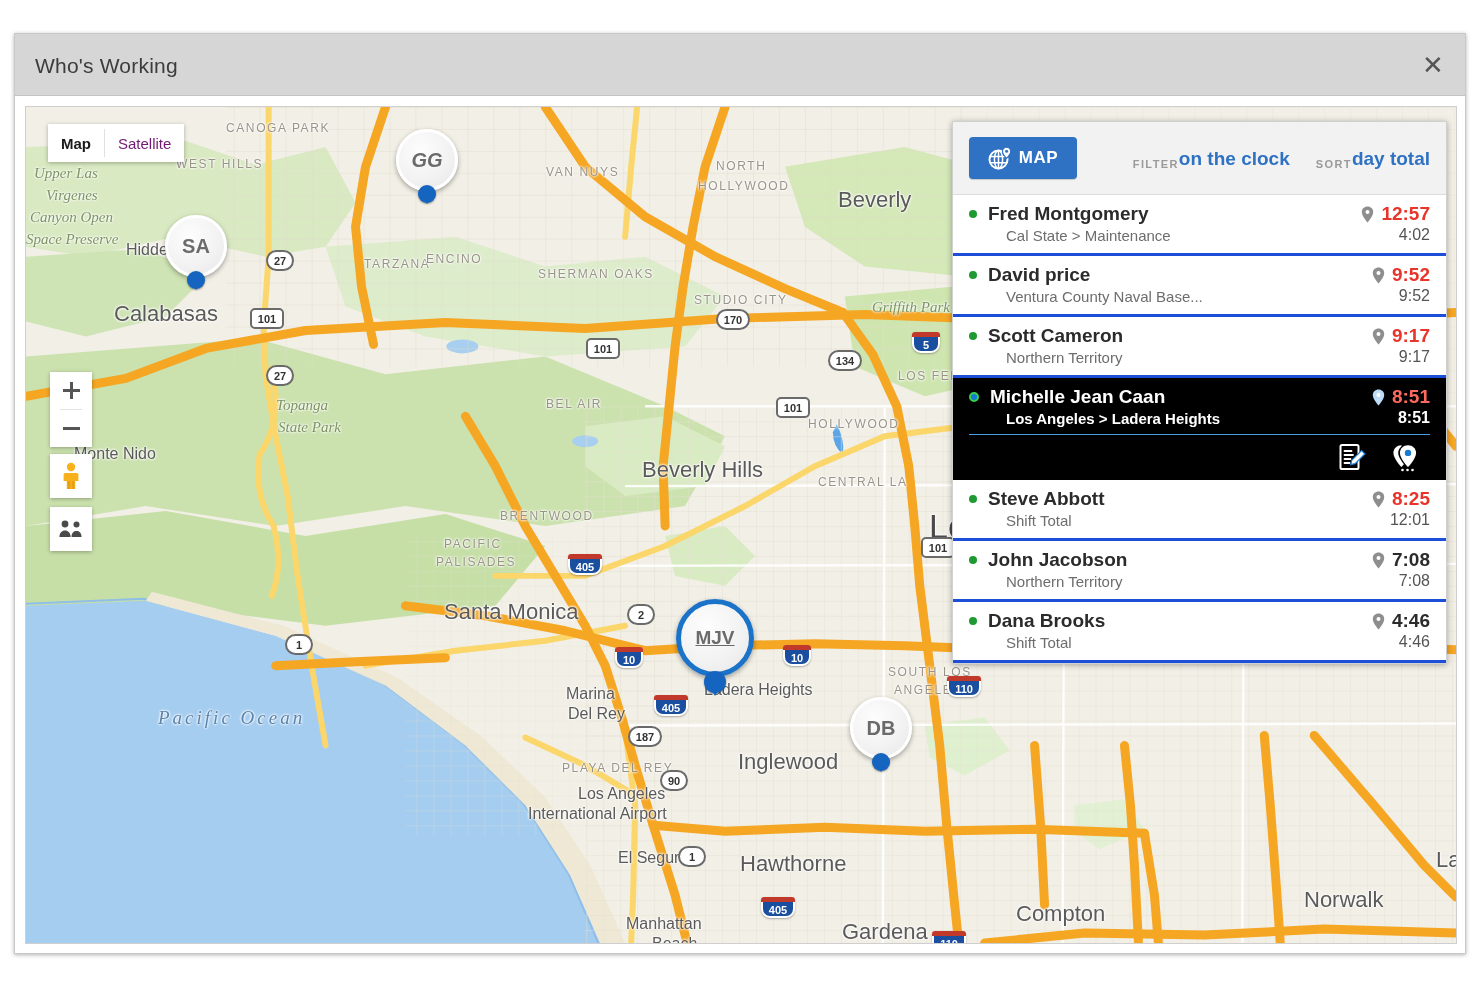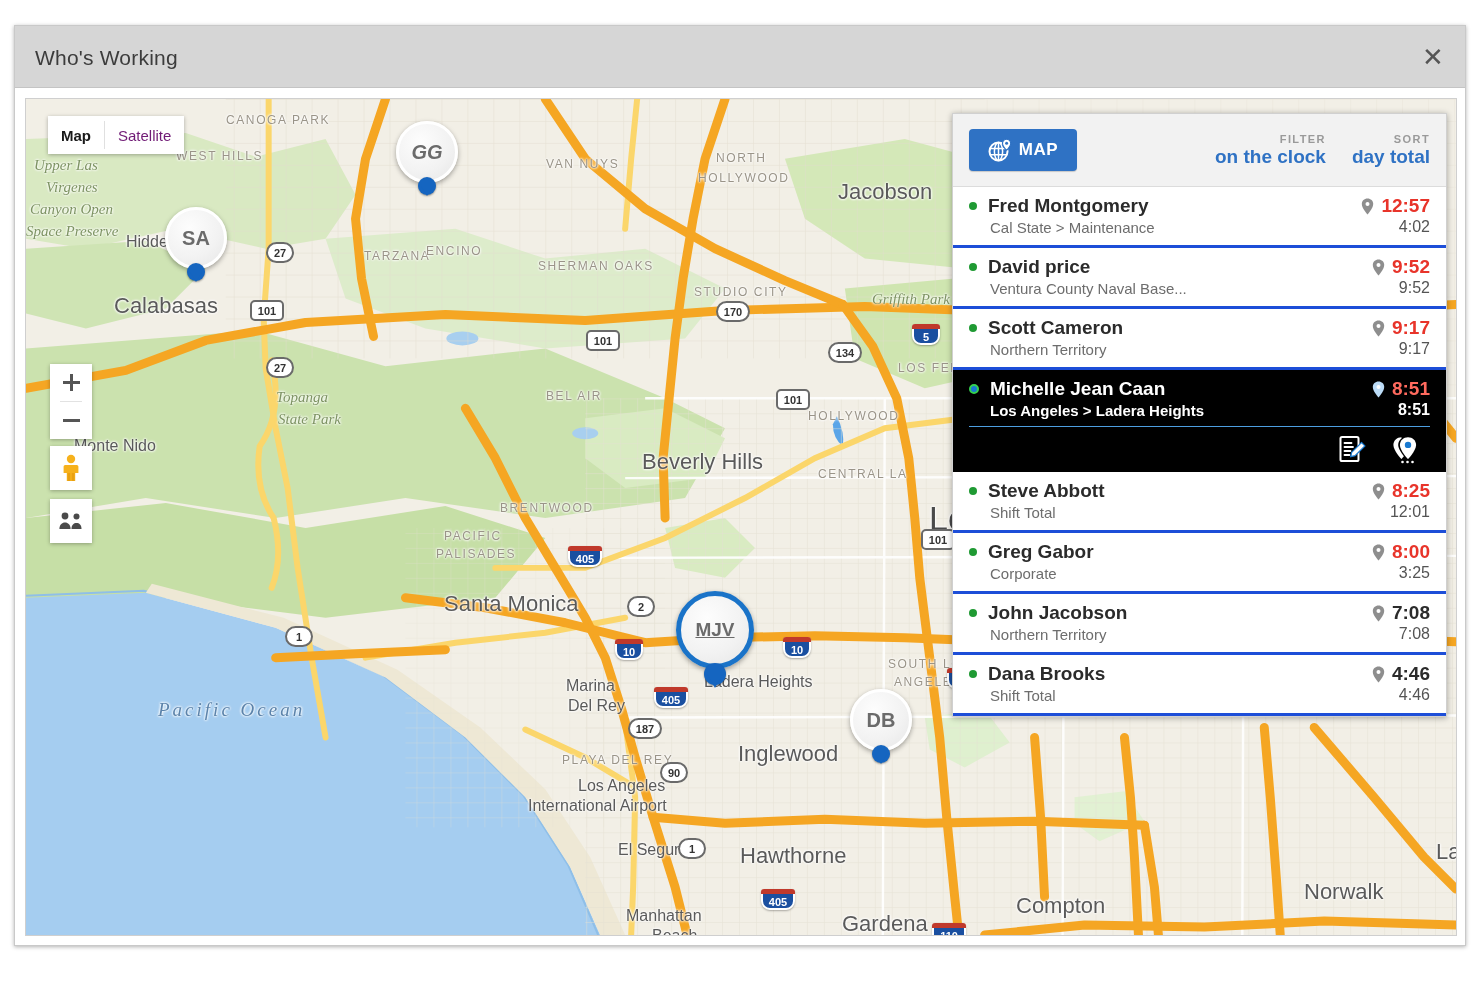--- a/index.html
+++ b/index.html
@@ -12,7 +12,7 @@
 
   
   #modal{
-    position:absolute;left:14px;top:25px;width:1452px;height:921px;
+    position:absolute;left:14px;top:33px;width:1452px;height:921px;
     background:#ffffff;
     box-shadow:0 1px 4px rgba(0,0,0,.30);
     border:1px solid #c9c9c9;

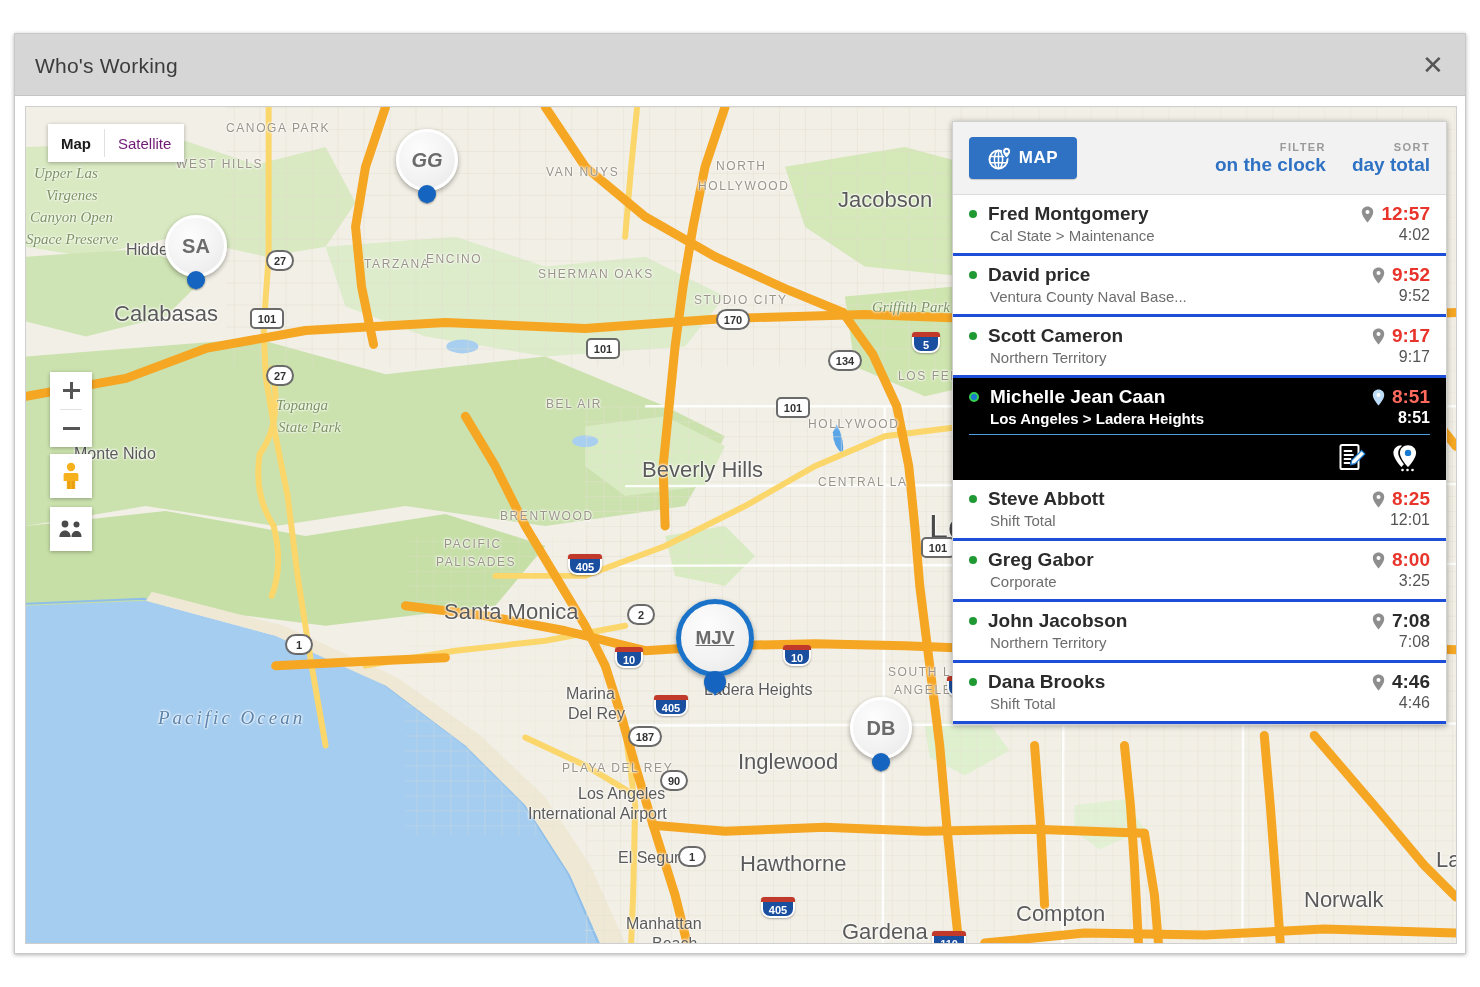--- a/index.html
+++ b/index.html
@@ -124,7 +124,7 @@
     color:#fff;font-weight:bold;font-size:17px;letter-spacing:.5px;cursor:pointer;
     box-shadow:0 1px 1px rgba(0,0,0,.18);
   }
-  .hdcol{display:flex;flex-direction:column;align-items:flex-end;}
+  .hdcol{display:flex;flex-direction:row;align-items:flex-end;}
   .hdcaption{font-size:11px;color:#9a9a9a;letter-spacing:1.4px;font-weight:bold;}
   .hdvalue{font-size:19px;color:#2f72c4;font-weight:bold;margin-top:1px;cursor:pointer;}
   #filtercol{margin-left:auto;}

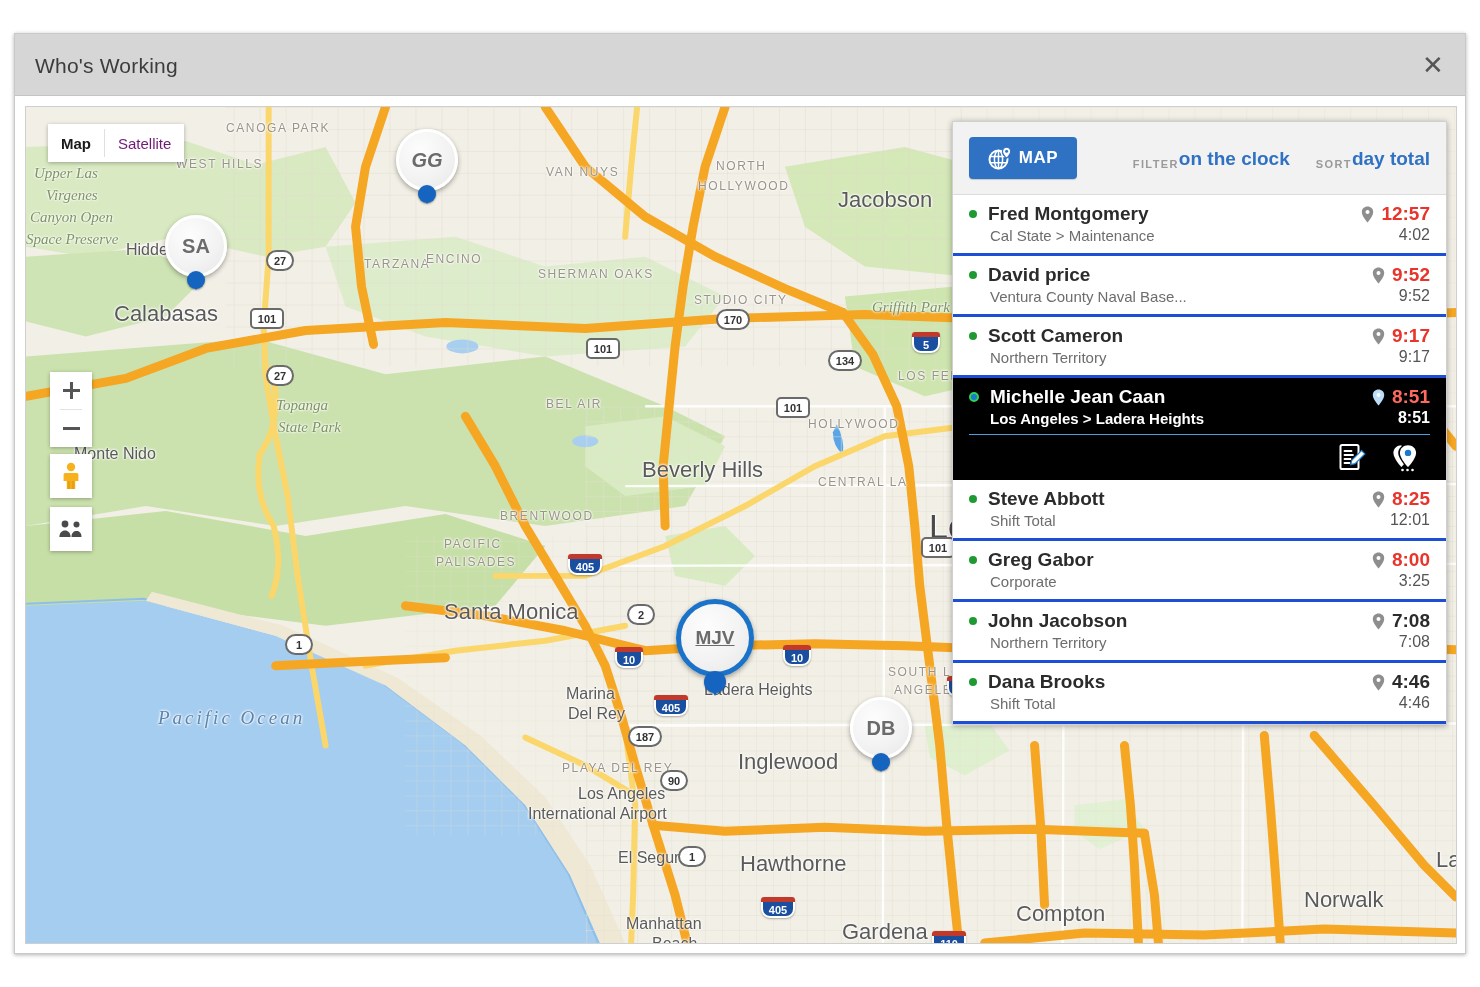--- a/index.html
+++ b/index.html
@@ -258,7 +258,7 @@
         <div style="position: absolute; white-space: nowrap; text-shadow: rgb(255, 255, 255) 0px 0px 3px, rgb(255, 255, 255) 0px 0px 3px, rgb(255, 255, 255) 0px 0px 2px; left: 520px; top: 58px; font-size: 12px; letter-spacing: 1.6px; color: rgb(154, 148, 136); font-family: &quot;Liberation Sans&quot;, sans-serif;">VAN NUYS</div>
         <div style="position: absolute; white-space: nowrap; text-shadow: rgb(255, 255, 255) 0px 0px 3px, rgb(255, 255, 255) 0px 0px 3px, rgb(255, 255, 255) 0px 0px 2px; left: 690px; top: 52px; font-size: 12px; letter-spacing: 1.6px; color: rgb(154, 148, 136); font-family: &quot;Liberation Sans&quot;, sans-serif;">NORTH</div>
         <div style="position: absolute; white-space: nowrap; text-shadow: rgb(255, 255, 255) 0px 0px 3px, rgb(255, 255, 255) 0px 0px 3px, rgb(255, 255, 255) 0px 0px 2px; left: 672px; top: 72px; font-size: 12px; letter-spacing: 1.6px; color: rgb(154, 148, 136); font-family: &quot;Liberation Sans&quot;, sans-serif;">HOLLYWOOD</div>
-        <div style="position: absolute; white-space: nowrap; text-shadow: rgb(255, 255, 255) 0px 0px 3px, rgb(255, 255, 255) 0px 0px 3px, rgb(255, 255, 255) 0px 0px 2px; left: 812px; top: 80px; font-size: 22px; color: rgb(90, 90, 90); font-family: &quot;Liberation Sans&quot;, sans-serif;">Jacobson</div>
+        <div style="position: absolute; white-space: nowrap; text-shadow: rgb(255, 255, 255) 0px 0px 3px, rgb(255, 255, 255) 0px 0px 3px, rgb(255, 255, 255) 0px 0px 2px; left: 812px; top: 80px; font-size: 22px; color: rgb(90, 90, 90); font-family: &quot;Liberation Sans&quot;, sans-serif;">Beverly</div>
         <div style="position: absolute; white-space: nowrap; text-shadow: rgb(255, 255, 255) 0px 0px 3px, rgb(255, 255, 255) 0px 0px 3px, rgb(255, 255, 255) 0px 0px 2px; left: 338px; top: 150px; font-size: 12px; letter-spacing: 1.6px; color: rgb(154, 148, 136); font-family: &quot;Liberation Sans&quot;, sans-serif;">TARZANA</div>
         <div style="position: absolute; white-space: nowrap; text-shadow: rgb(255, 255, 255) 0px 0px 3px, rgb(255, 255, 255) 0px 0px 3px, rgb(255, 255, 255) 0px 0px 2px; left: 400px; top: 145px; font-size: 12px; letter-spacing: 1.6px; color: rgb(154, 148, 136); font-family: &quot;Liberation Sans&quot;, sans-serif;">ENCINO</div>
         <div style="position: absolute; white-space: nowrap; text-shadow: rgb(255, 255, 255) 0px 0px 3px, rgb(255, 255, 255) 0px 0px 3px, rgb(255, 255, 255) 0px 0px 2px; left: 512px; top: 160px; font-size: 12px; letter-spacing: 1.6px; color: rgb(154, 148, 136); font-family: &quot;Liberation Sans&quot;, sans-serif;">SHERMAN OAKS</div>

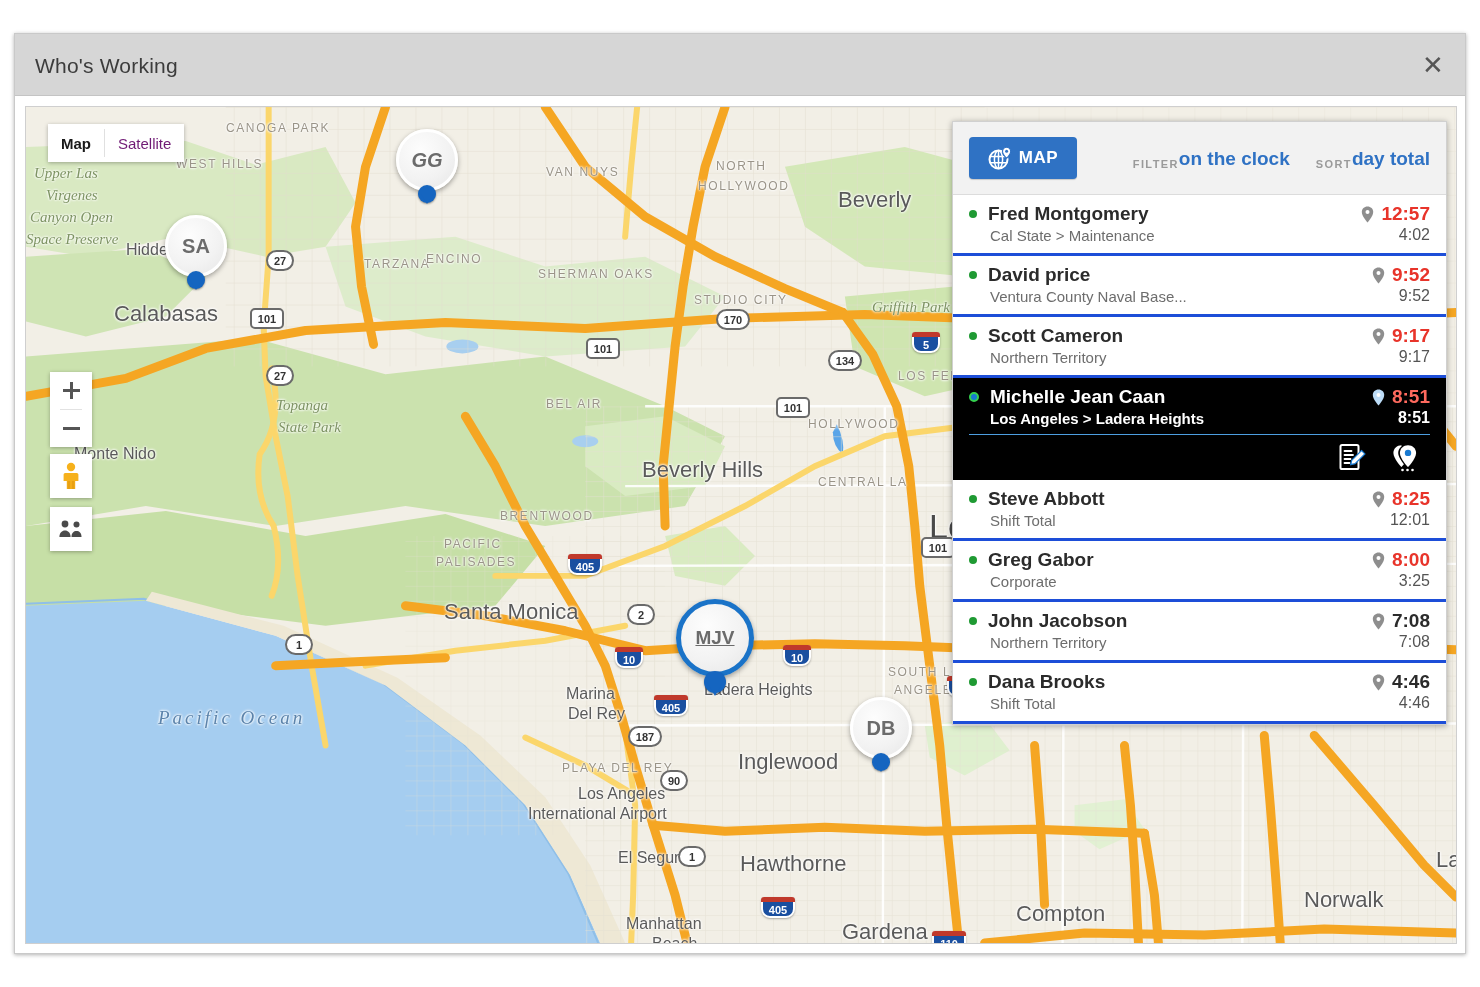--- a/index.html
+++ b/index.html
@@ -135,7 +135,7 @@
   .row .l2{display:flex;align-items:center;margin-top:1px;}
   .dot{width:8px;height:8px;border-radius:50%;background:#1f9a33;margin-right:11px;flex:none;}
   .name{font-size:19px;font-weight:bold;color:#2b2b2b;}
-  .sub{font-size:15px;color:#6d6d6d;margin-left:21px;}
+  .sub{font-size:15px;color:#6d6d6d;margin-left:37px;}
   .rt{margin-left:auto;display:flex;align-items:center;gap:7px;}
   .clock{font-size:19px;font-weight:bold;color:#e8342a;}
   .clock.dark{color:#2b2b2b;}

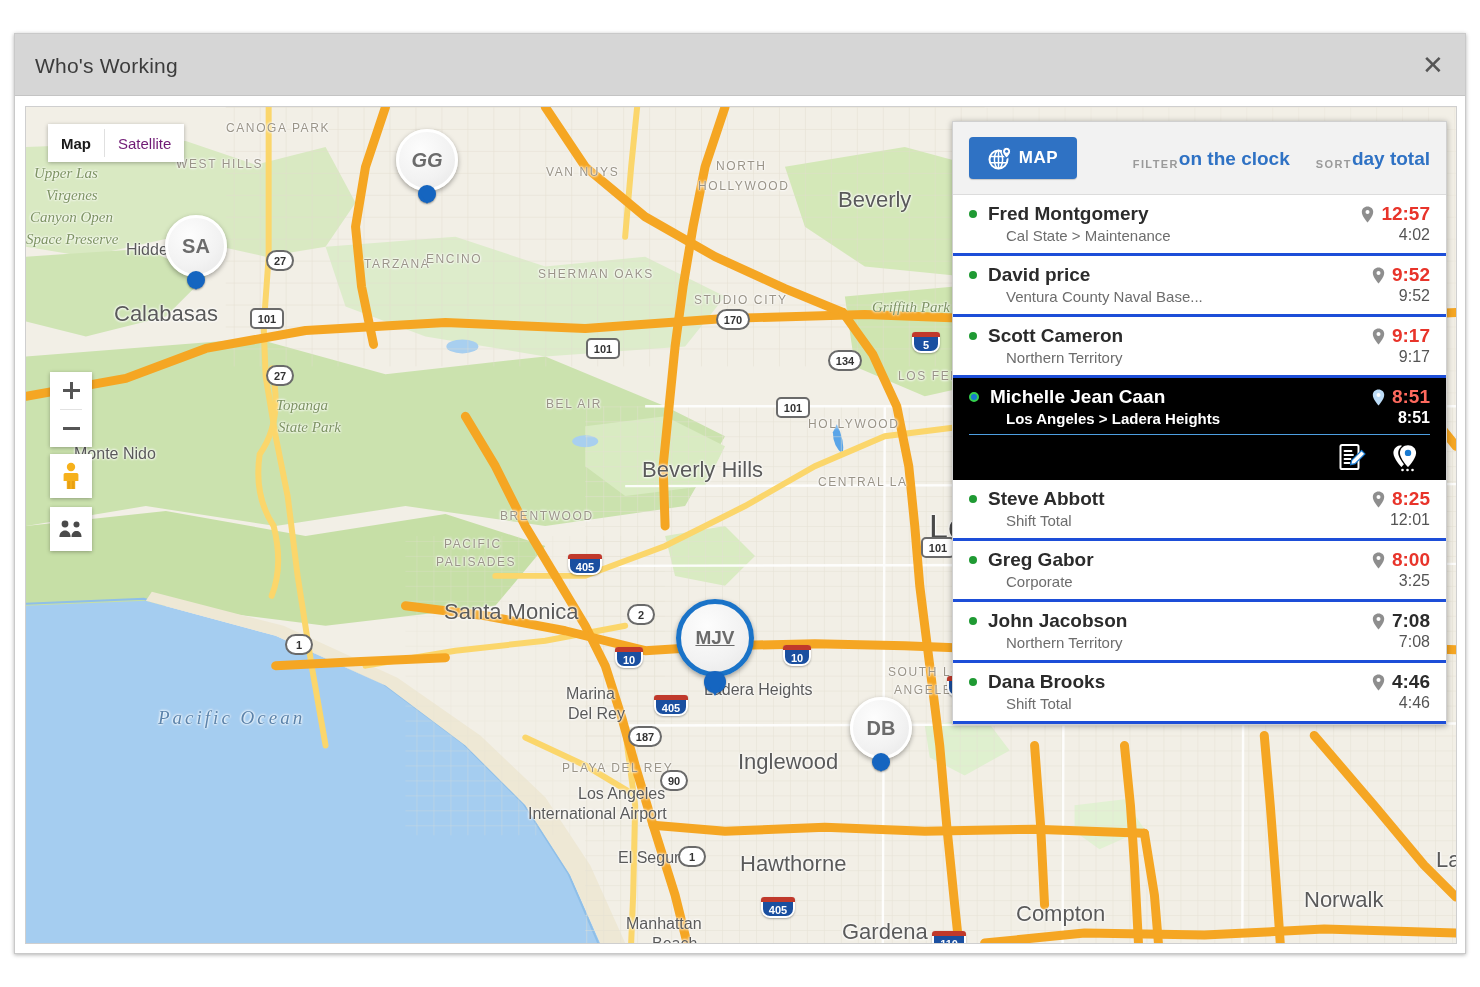--- a/index.html
+++ b/index.html
@@ -541,23 +541,6 @@
           <div class="row">
             <div class="l1">
               <span class="dot"></span>
-              <span class="name">Greg  Gabor</span>
-              <span class="rt">
-                <svg class="pinsm" width="13" height="17" viewBox="0 0 13 17">
-                  <path d="M6.5,0.6 C3.3,0.6 0.8,3 0.8,6 C0.8,10.2 6.5,16.6 6.5,16.6 C6.5,16.6 12.2,10.2 12.2,6 C12.2,3 9.7,0.6 6.5,0.6 Z" fill="#8e8e8e"></path>
-                  <circle cx="6.5" cy="5.9" r="2" fill="#ffffff"></circle>
-                </svg>
-                <span class="clock">8:00</span>
-              </span>
-            </div>
-            <div class="l2">
-              <span class="sub">Corporate</span>
-              <span class="total">3:25</span>
-            </div>
-          </div>
-          <div class="row">
-            <div class="l1">
-              <span class="dot"></span>
               <span class="name">John Jacobson</span>
               <span class="rt">
                 <svg class="pinsm" width="13" height="17" viewBox="0 0 13 17">

